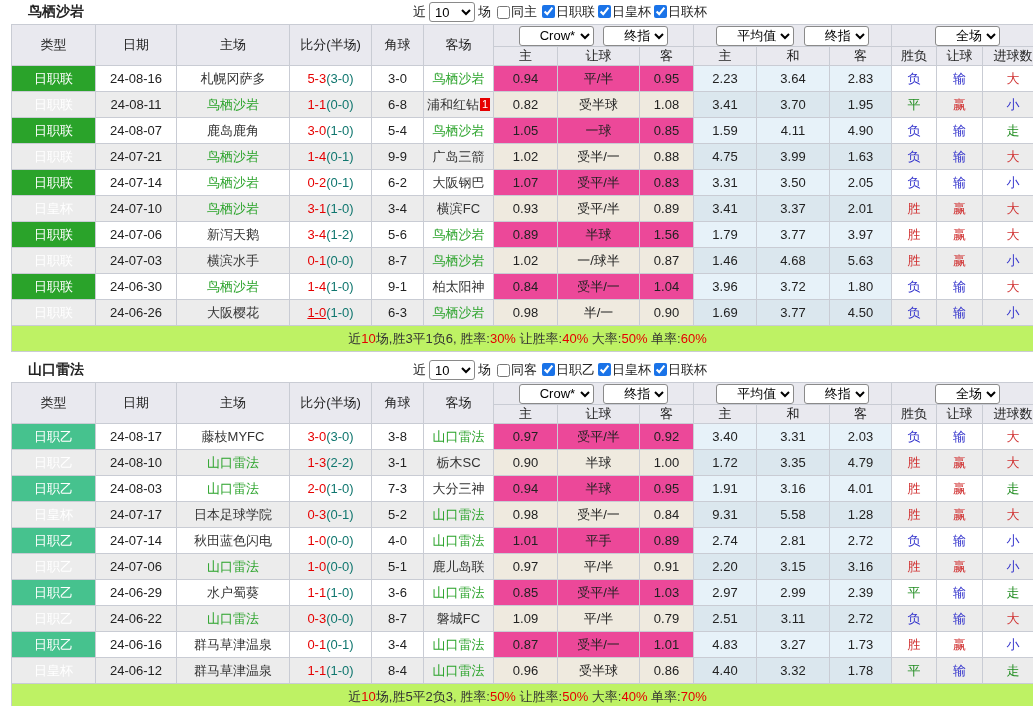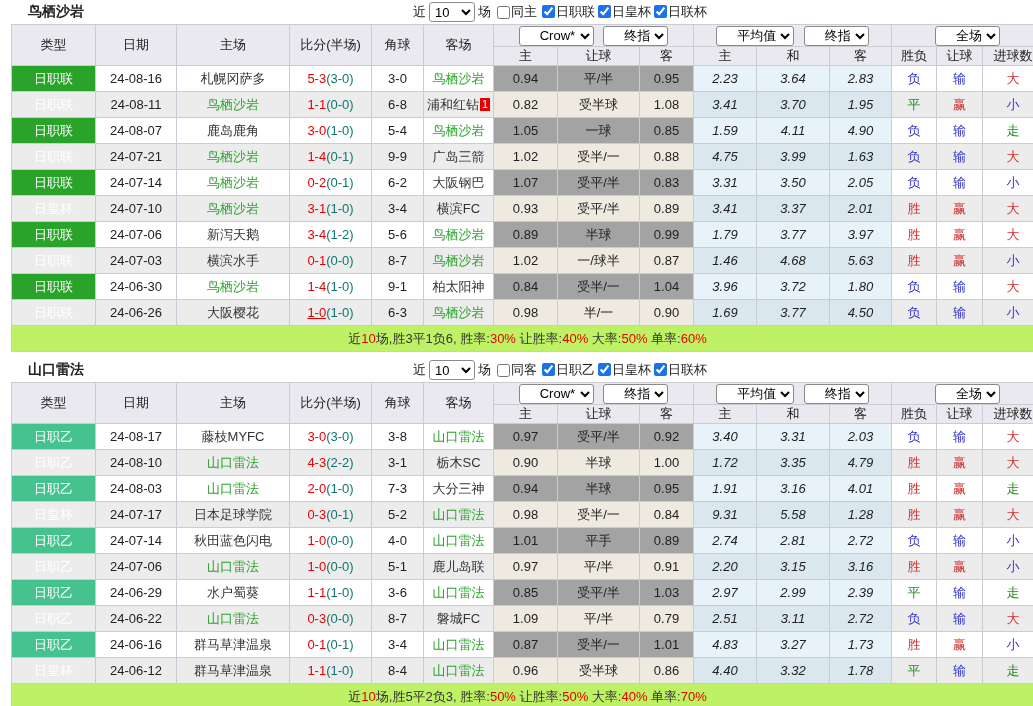--- a/index.html
+++ b/index.html
@@ -27,7 +27,7 @@
   .hsel{background:#e9e9ef;}
   .hsel select{margin:0 3px;padding-left:16px;}
   .tbl tbody tr:nth-child(even) td{background:#ececec;}
-  .tbl td.c-cream{background:#a3a3a3;}
+  .tbl td.c-cream{background:#ec4899;}
   .tbl tbody tr:nth-child(even) td.c-cream{background:#efeadf;}
   .tbl td.c-blue{background:#e7f2f9;font-style:italic;}
   .tbl tbody tr:nth-child(even) td.c-blue{background:#dbe7ee;}

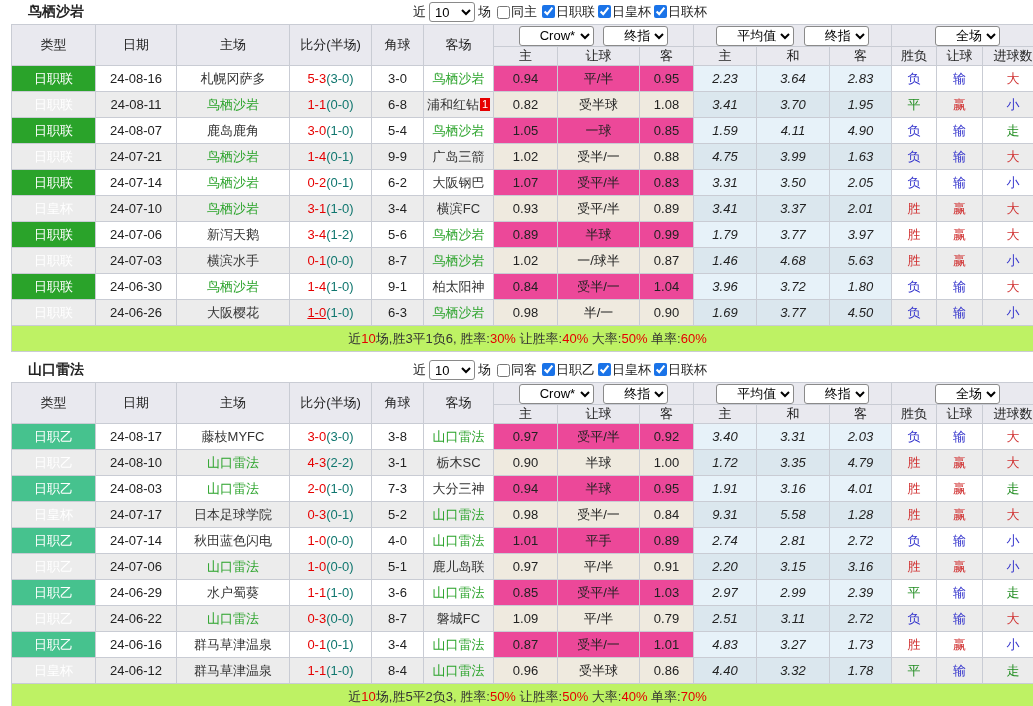--- a/index.html
+++ b/index.html
@@ -29,7 +29,7 @@
   .tbl tbody tr:nth-child(even) td{background:#ececec;}
   .tbl td.c-cream{background:#ec4899;}
   .tbl tbody tr:nth-child(even) td.c-cream{background:#efeadf;}
-  .tbl td.c-blue{background:#e7f2f9;font-style:italic;}
+  .tbl td.c-blue{background:#e7f2f9;}
   .tbl tbody tr:nth-child(even) td.c-blue{background:#dbe7ee;}
 
   .tbl td.badge-j1{background:#2aa32a;color:#fff;}

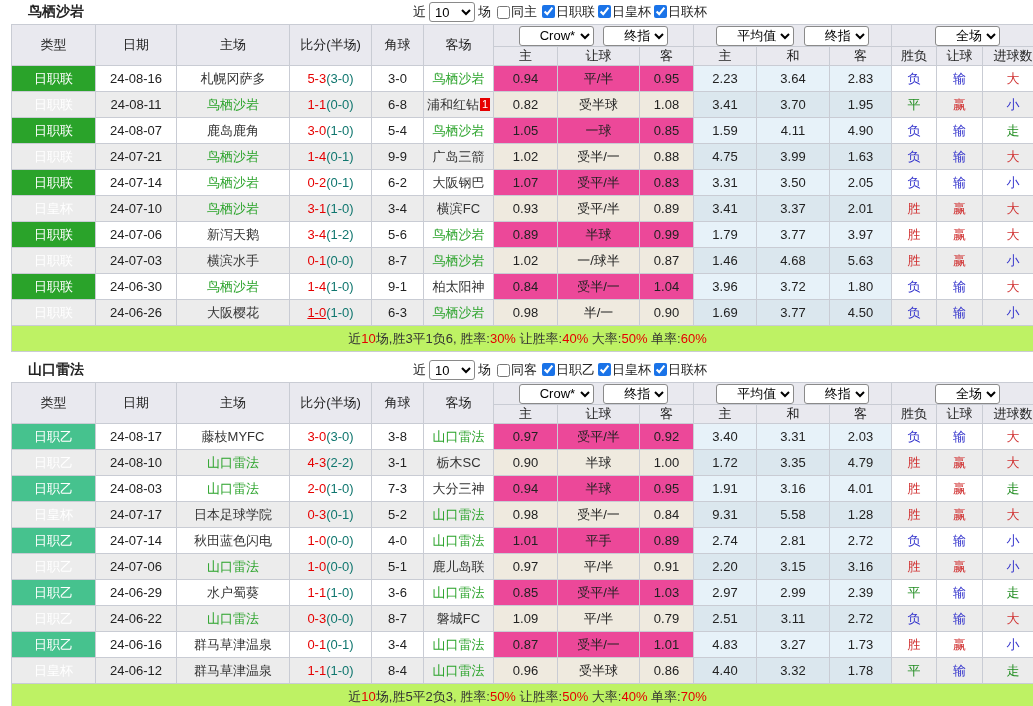--- a/index.html
+++ b/index.html
@@ -240,7 +240,7 @@
             <td class="team self">鸟栖沙岩</td>
             <td class="c-cream">0.89</td>
             <td class="c-cream">半球</td>
-            <td class="c-cream">0.99</td>
+            <td class="c-cream">1.56</td>
             <td class="c-blue">1.79</td>
             <td class="c-blue">3.77</td>
             <td class="c-blue">3.97</td>

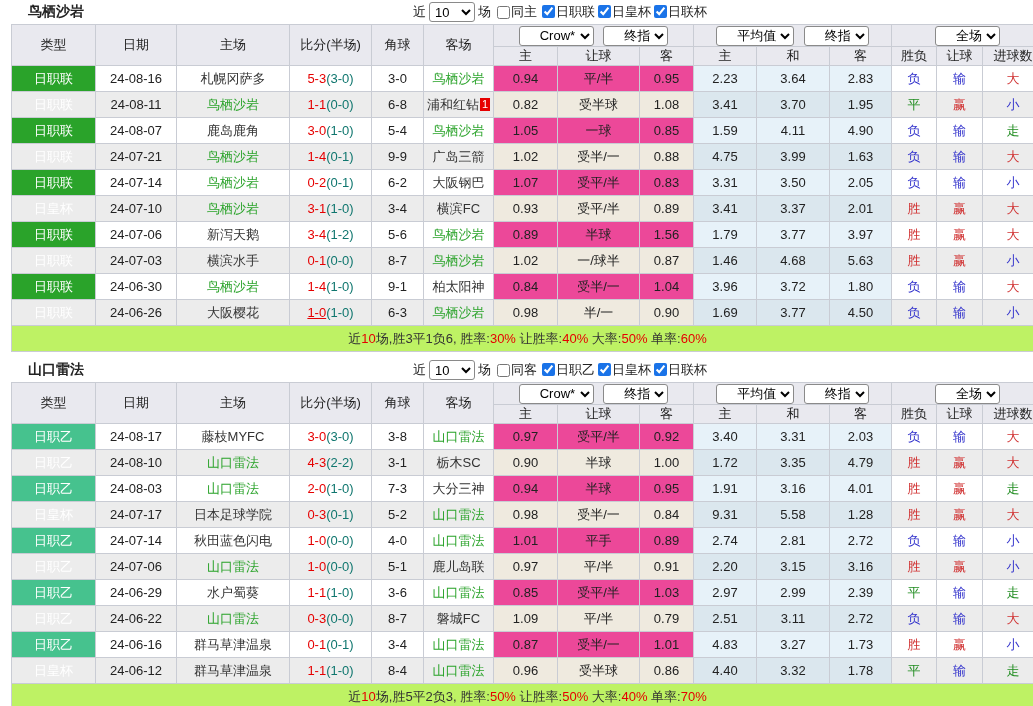--- a/index.html
+++ b/index.html
@@ -403,7 +403,7 @@
             <td class="badge-j2">日职乙</td>
             <td>24-08-10</td>
             <td class="team self">山口雷法</td>
-            <td><span class="score">4-3</span><span class="half">(2-2)</span></td>
+            <td><span class="score">1-3</span><span class="half">(2-2)</span></td>
             <td>3-1</td>
             <td class="team">栃木SC</td>
             <td class="c-cream">0.90</td>

